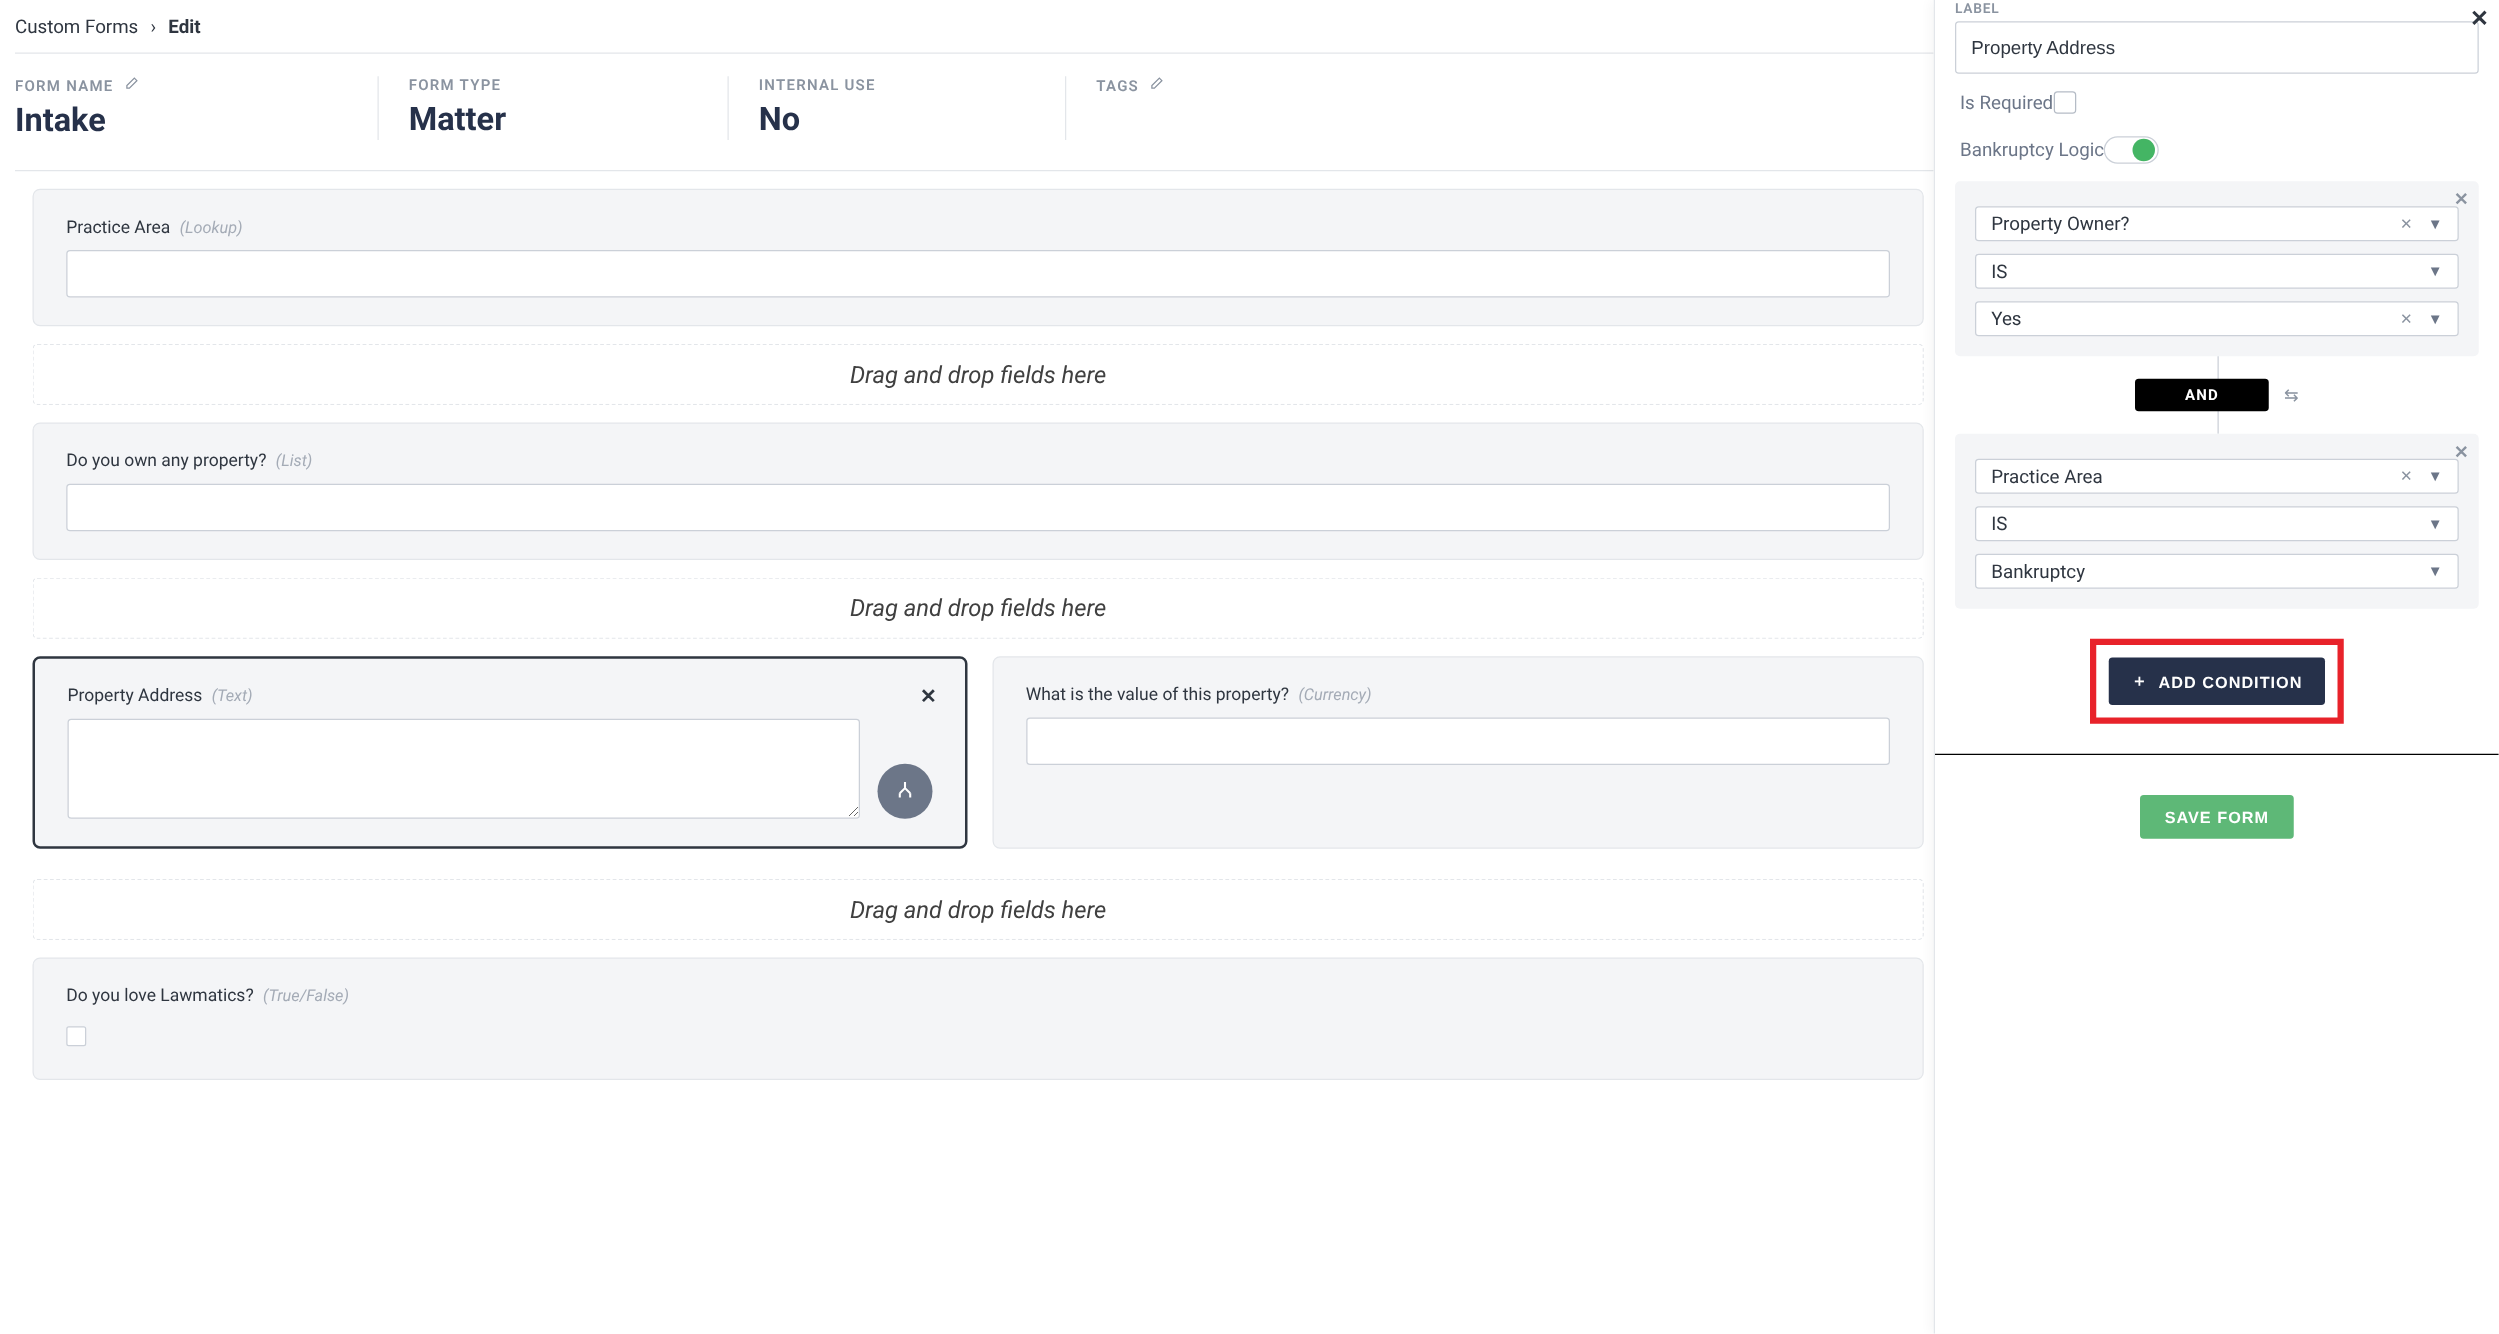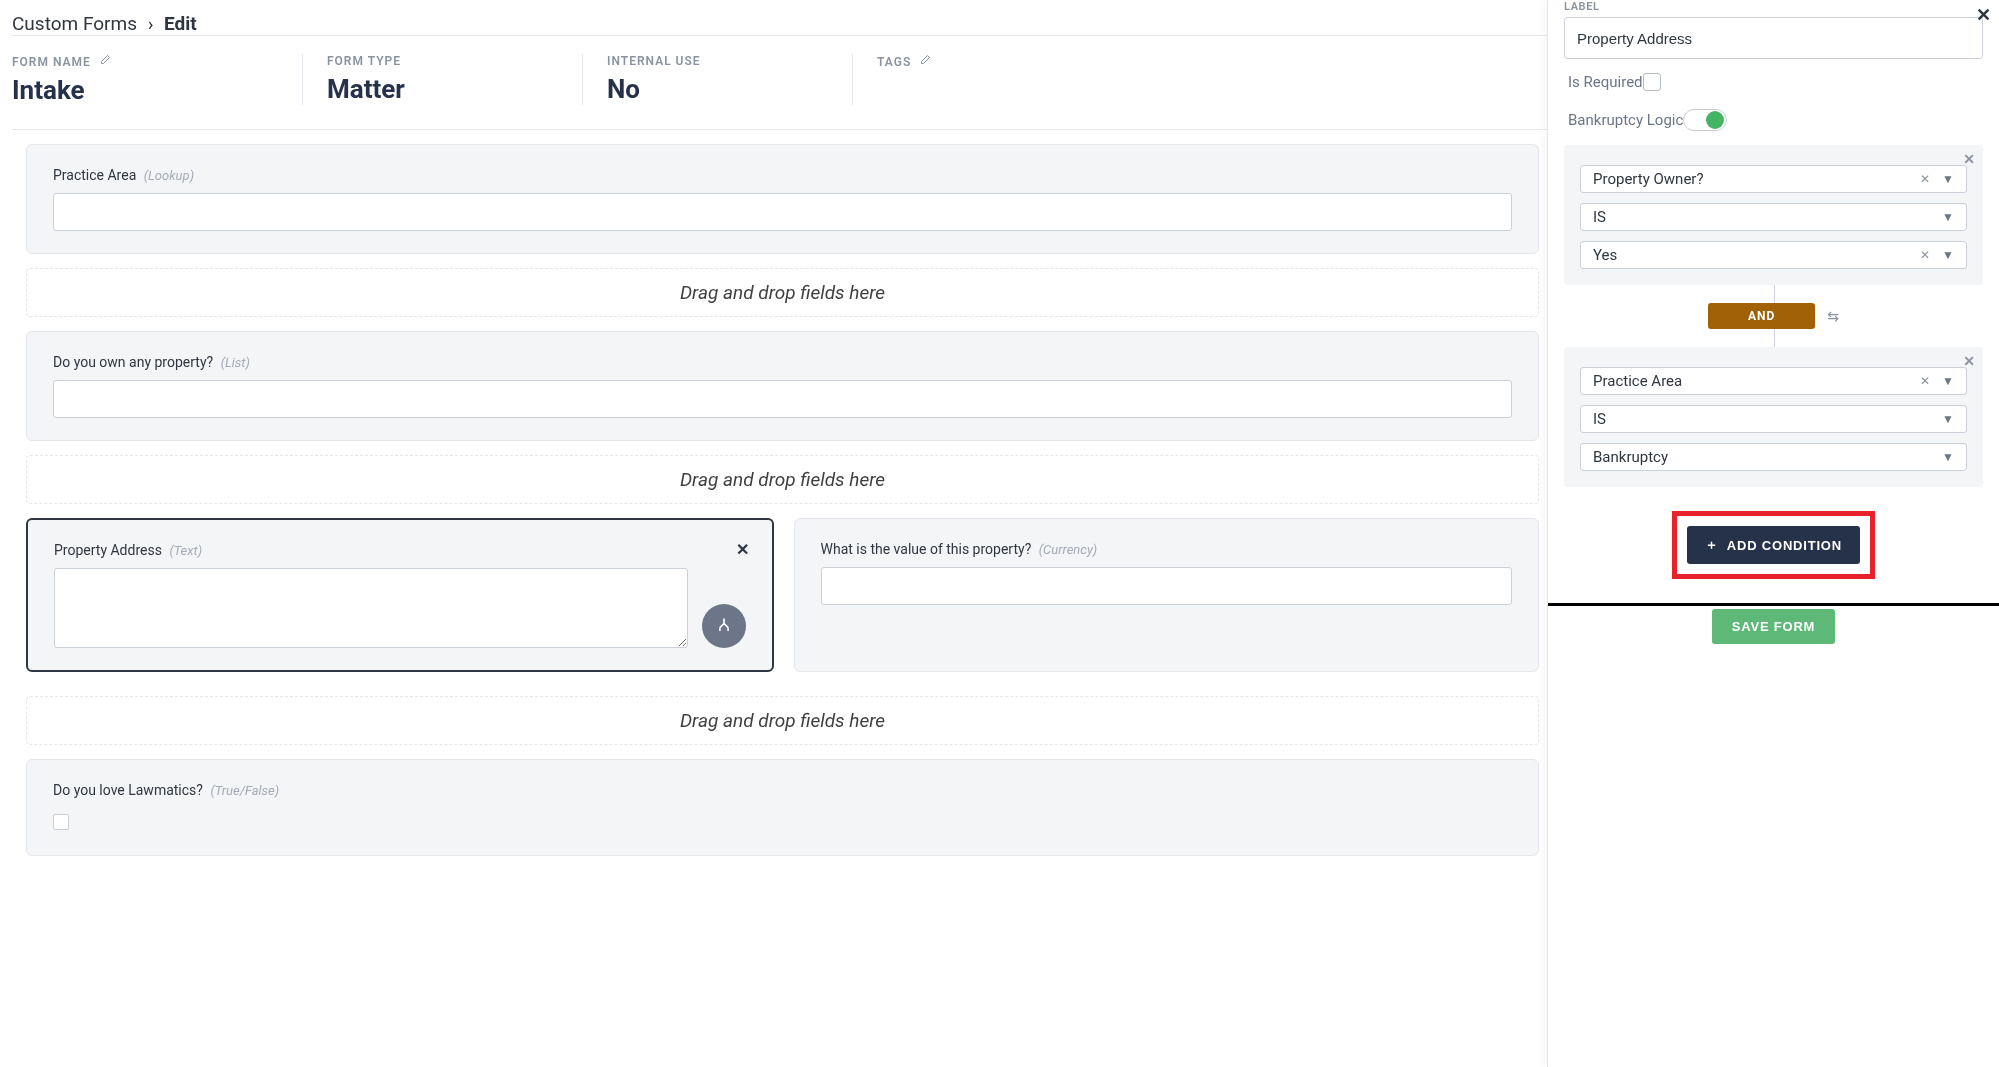--- a/index.html
+++ b/index.html
@@ -6,7 +6,7 @@
 body { font-family: -apple-system, BlinkMacSystemFont, "Segoe UI", Roboto, sans-serif; font-size: 14px; color: #2F3640; background: #fff; }
 .page { display: flex; width: 100%; min-height: 100vh; }
 .main { flex: 1; padding: 12px 0 0 12px; min-width: 0; }
-.breadcrumb { font-size: 19px; color: #2F3640; padding-bottom: 0; border-bottom: 1px solid #E3E6EA; margin-right: 0; }
+.breadcrumb { font-size: 15px; color: #2F3640; padding-bottom: 12px; border-bottom: 1px solid #E3E6EA; margin-right: 0; }
 .breadcrumb .sep { margin: 0 6px; color: #2F3640; }
 .breadcrumb .current { font-weight: 700; }
 .meta-row { display: flex; padding: 18px 0 24px 0; border-bottom: 1px solid #E3E6EA; }

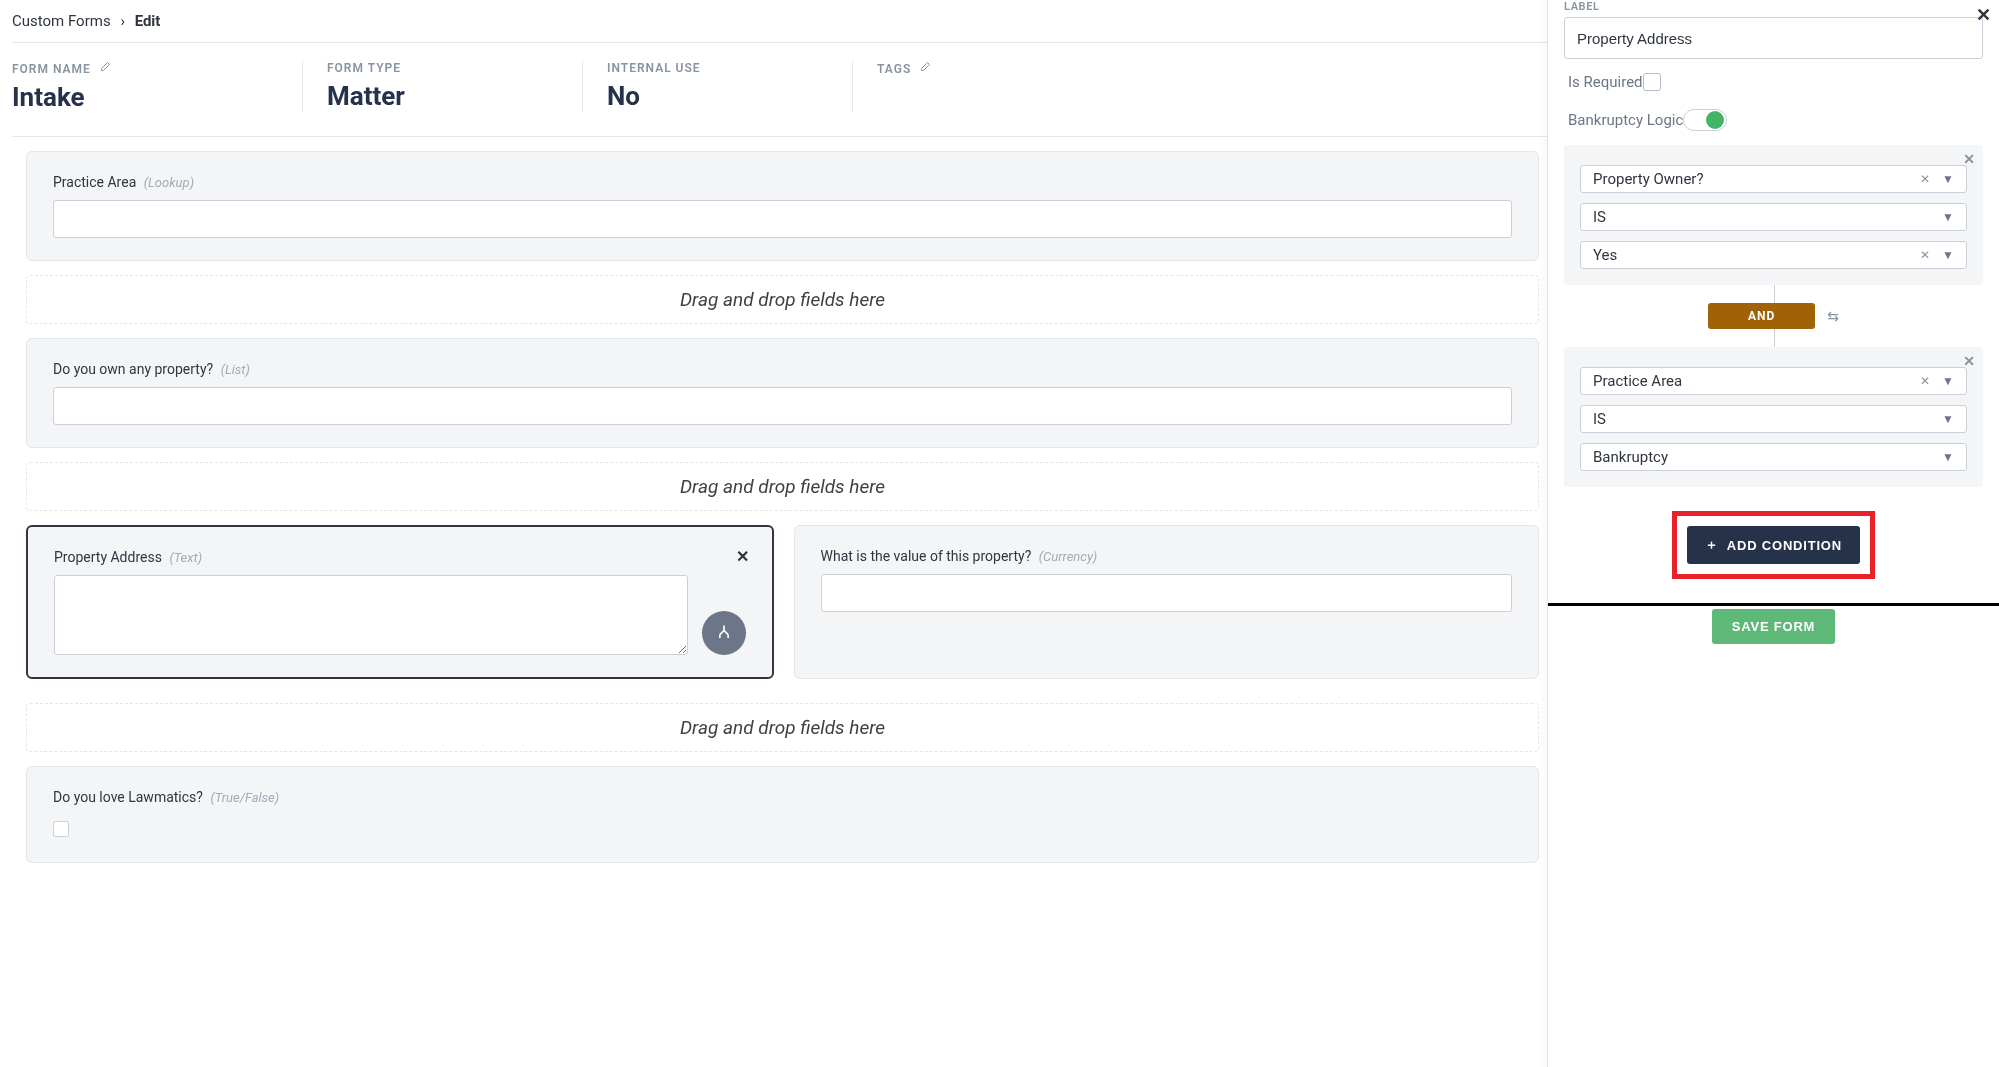--- a/index.html
+++ b/index.html
@@ -53,7 +53,7 @@
 .s-select .caret { font-size: 12px; color: #6C7688; }
 .and-row { display: flex; align-items: center; justify-content: center; padding: 18px 0; position: relative; gap: 12px; }
 .and-line { position: absolute; left: 50%; top: 0; bottom: 0; width: 1px; background: #CBD0D8; z-index: 0; }
-.and-badge { background: #a16207; color: #fff; font-size: 12px; font-weight: 700; letter-spacing: 1px; padding: 6px 40px; border-radius: 3px; z-index: 1; cursor: pointer; }
+.and-badge { background: #000000; color: #fff; font-size: 12px; font-weight: 700; letter-spacing: 1px; padding: 6px 40px; border-radius: 3px; z-index: 1; cursor: pointer; }
 .swap-icon { z-index: 1; color: #8A93A0; cursor: pointer; font-size: 14px; }
 .add-cond-wrap { text-align: center; padding: 24px 0; }
 .add-cond-highlight { display: inline-block; border: 5px solid #E8222A; padding: 10px; }

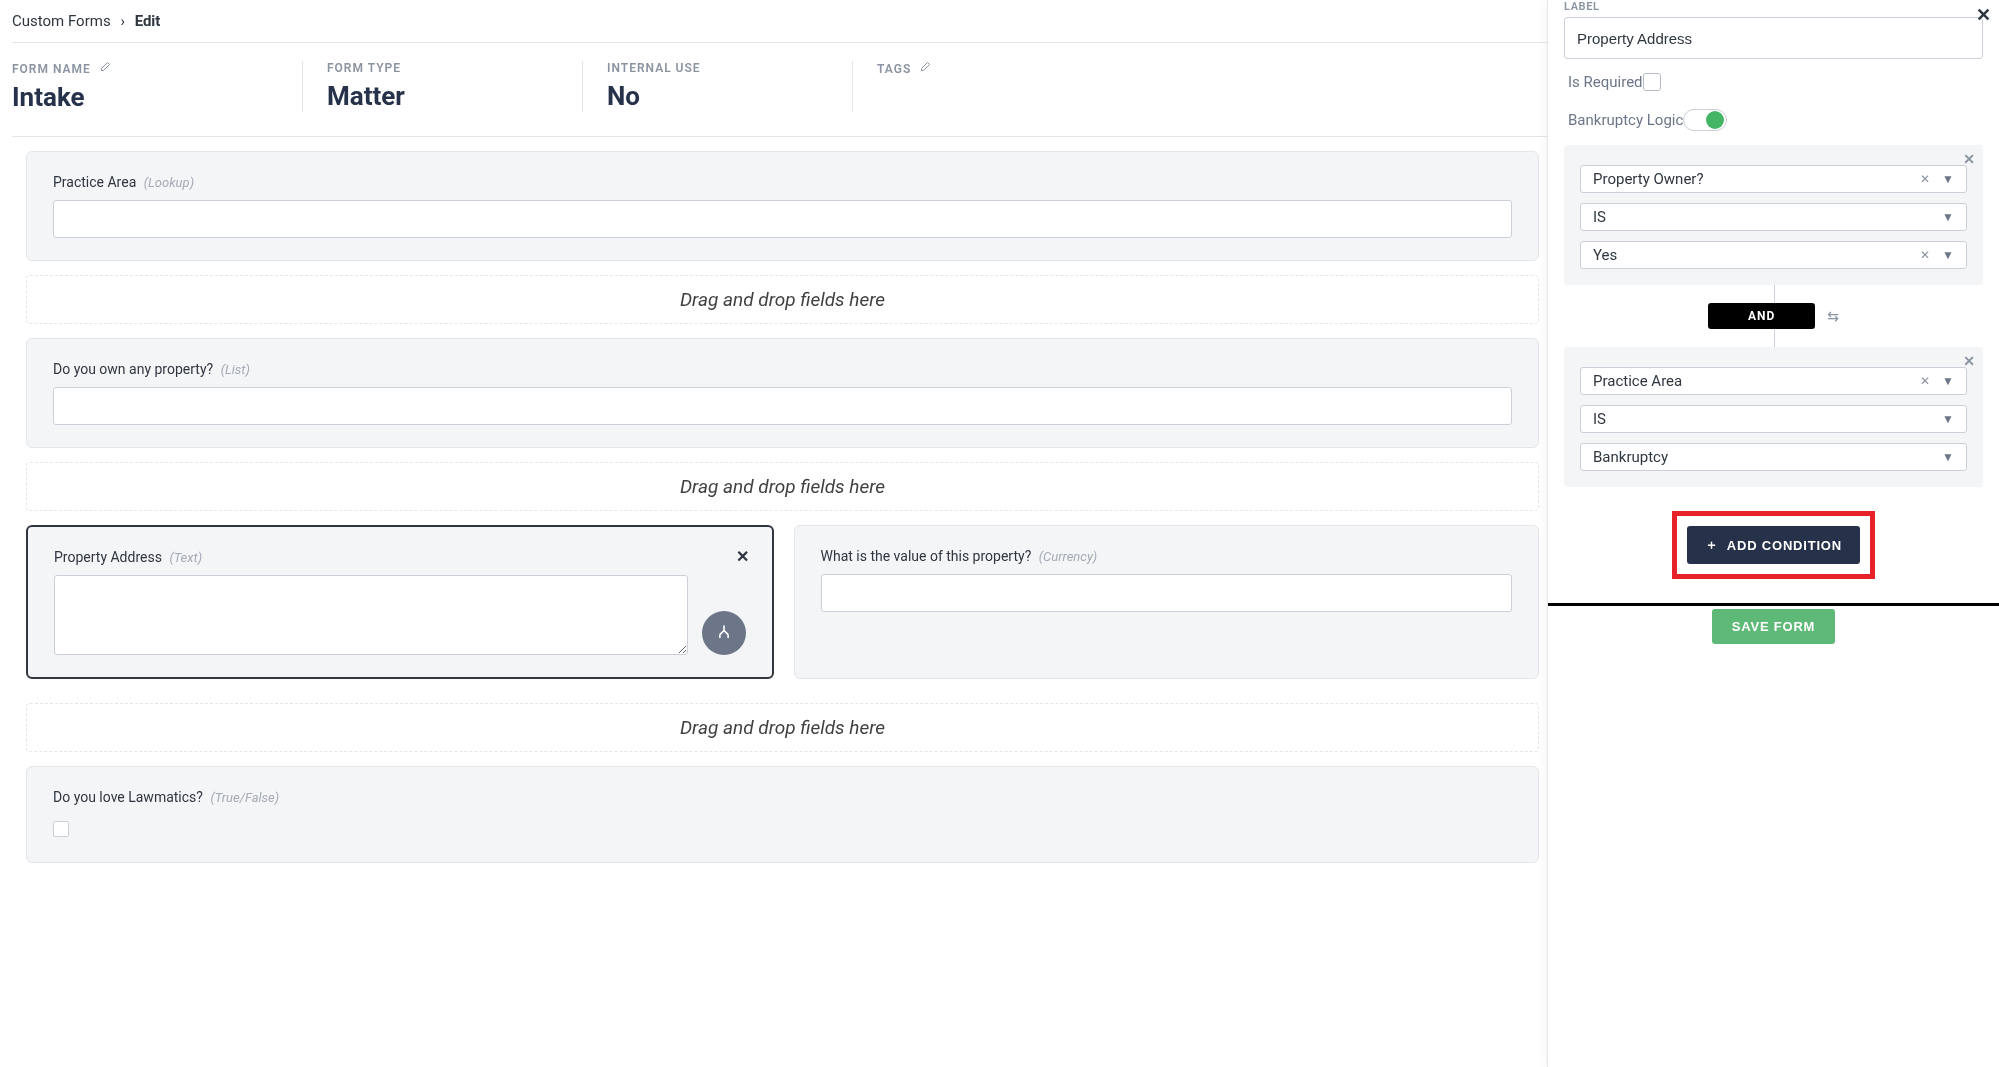--- a/index.html
+++ b/index.html
@@ -58,7 +58,7 @@
 .add-cond-wrap { text-align: center; padding: 24px 0; }
 .add-cond-highlight { display: inline-block; border: 5px solid #E8222A; padding: 10px; }
 .add-cond-btn { background: #26314A; color: #fff; font-size: 13px; font-weight: 700; letter-spacing: 0.8px; padding: 10px 18px; border: none; border-radius: 3px; cursor: pointer; display: inline-flex; align-items: center; gap: 8px; }
-.save-row { text-align: center; border-top: 3px solid #000000; padding: 3px 0; text-decoration: underline; }
+.save-row { text-align: center; border-top: 1px solid #000000; padding: 32px 0; text-decoration: underline; }
 .save-btn { background: #5EB877; color: #fff; font-size: 13px; font-weight: 700; letter-spacing: 0.8px; padding: 10px 20px; border: none; border-radius: 3px; cursor: pointer; }
 .mc-formname { flex: 0 0 290px; }
 .mc-formtype { flex: 0 0 280px; }

